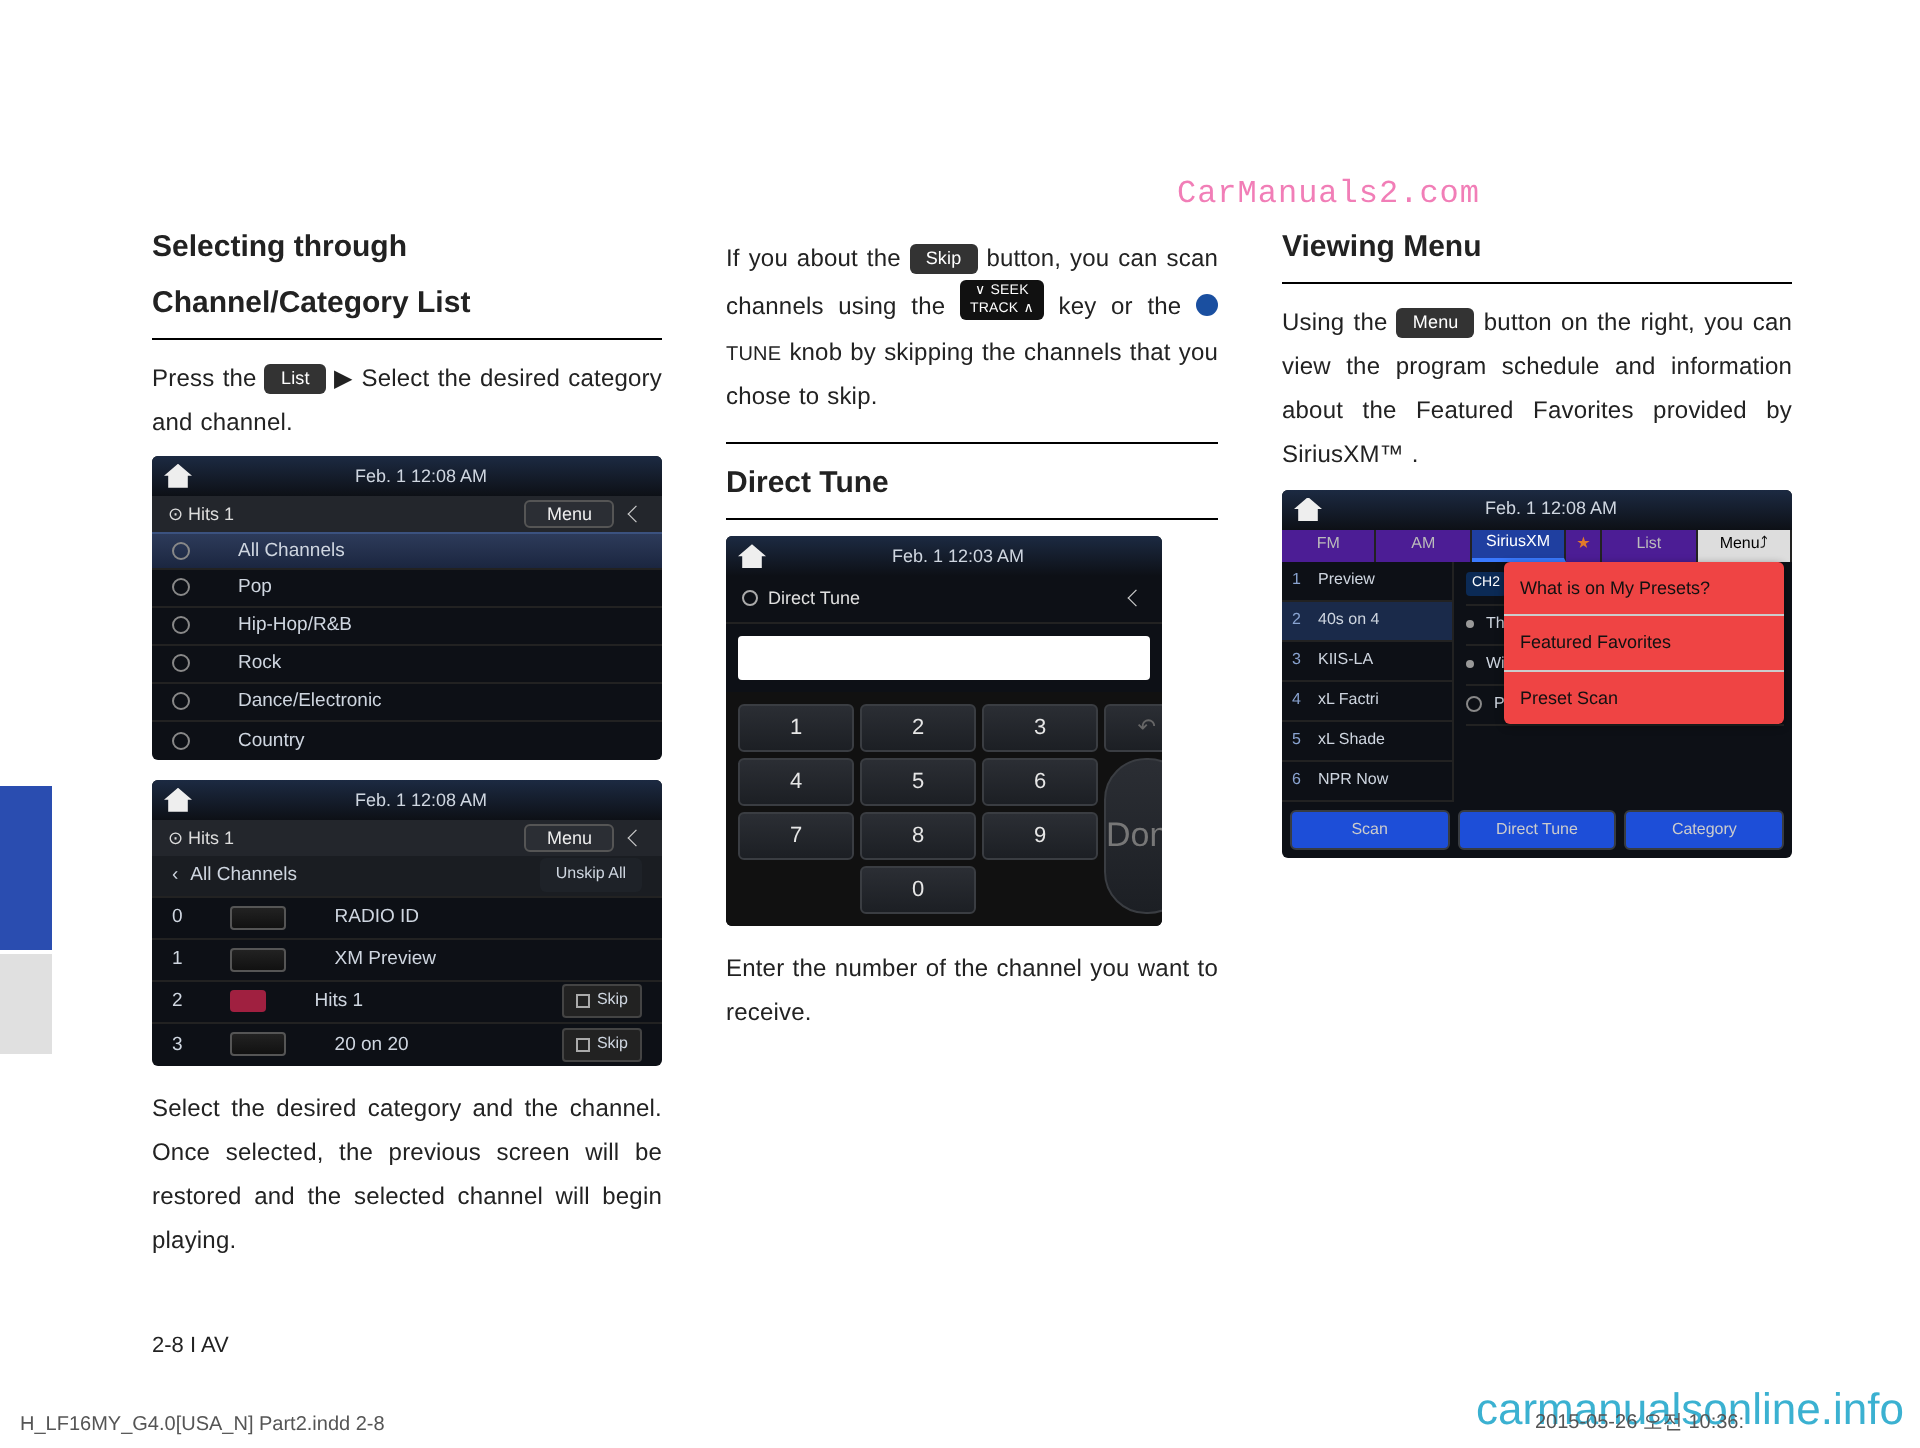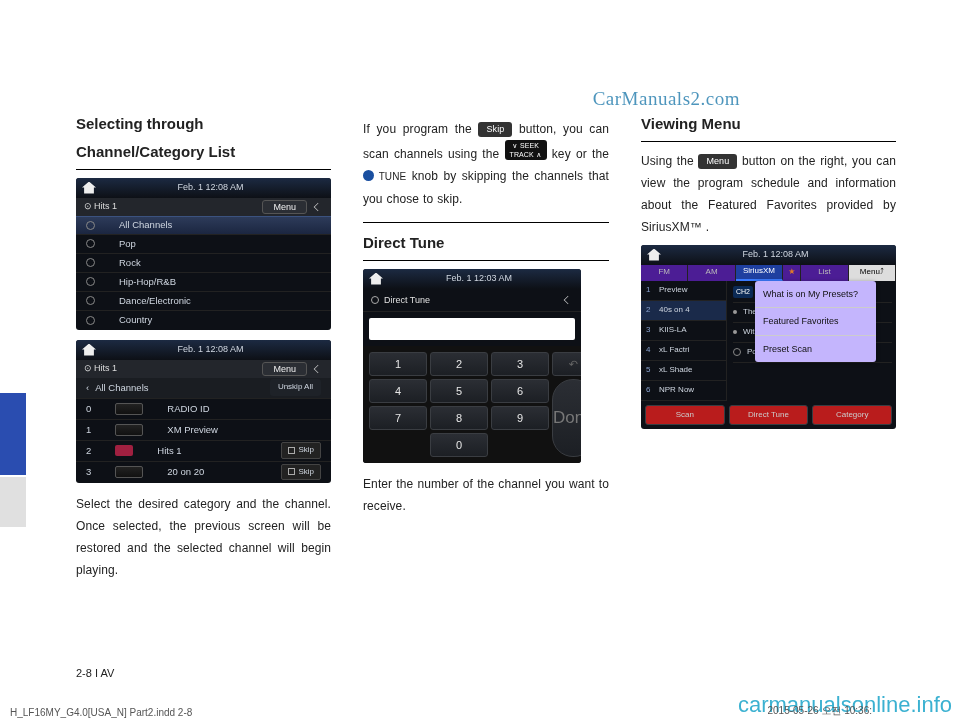--- a/index.html
+++ b/index.html
@@ -62,7 +62,7 @@
   .hits-logo{display:inline-block;width:18px;height:11px;background:#a02040;border-radius:2px;}
   .ch-label{background:#0b2a55;color:#fff;font-size:7px;padding:0 3px;border-radius:2px;}
   .footer-pg{position:absolute;left:76px;bottom:45px;font-size:11px;color:#222;}
-  .wm-top{position:absolute;right:220px;top:88px;font-family:Liberation Serif, serif;font-size:19px;color:#0369a1;opacity:0.7;letter-spacing:0.5px;}
+  .wm-top{position:absolute;right:220px;top:88px;font-family:Liberation Mono, monospace;font-size:16px;color:#ec4899;opacity:0.7;letter-spacing:0.5px;}
   .wm-bot{position:absolute;right:8px;bottom:6px;font-family:'Trebuchet MS',Arial;font-size:22px;color:#1aa4c9;opacity:0.85;}
   .ind-line{position:absolute;left:10px;bottom:6px;font-size:10px;color:#555;font-family:Arial;}
   .ind-right{position:absolute;right:88px;bottom:6px;font-size:10px;color:#555;}

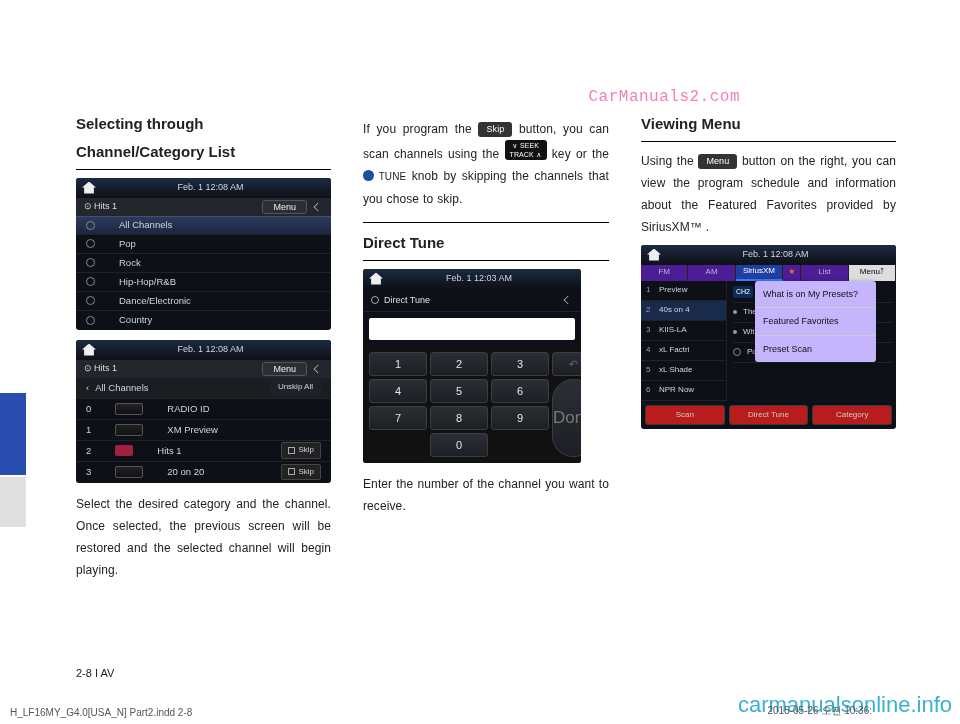--- a/index.html
+++ b/index.html
@@ -175,7 +175,7 @@
 
     <div class="col">
       <div class="para" style="padding-top:8px;">
-        <span>If you program the </span>
+        <span>If you about the </span>
         <span class="btn-chip">Skip</span>
         <span> button, you can scan channels using the </span>
         <span class="seek-chip"><span class="sl">∨ SEEK</span><span class="sl">TRACK ∧</span></span>

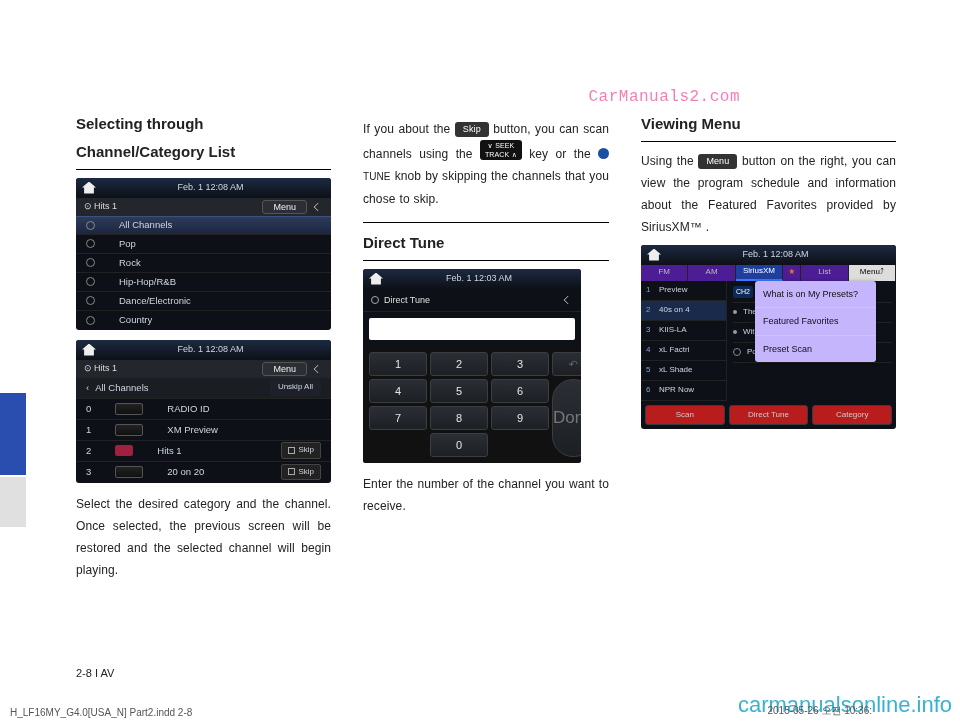--- a/index.html
+++ b/index.html
@@ -80,6 +80,11 @@
 
     <div class="col">
       <div class="sec-title">Selecting through Channel/Category List</div>
+      <div class="para">
+        <span>Press the </span>
+        <span class="btn-chip">List</span>
+        <span> ▶ Select the desired cat­egory and channel.</span>
+      </div>
 
       <div class="screenshot">
         <div class="ss-head">

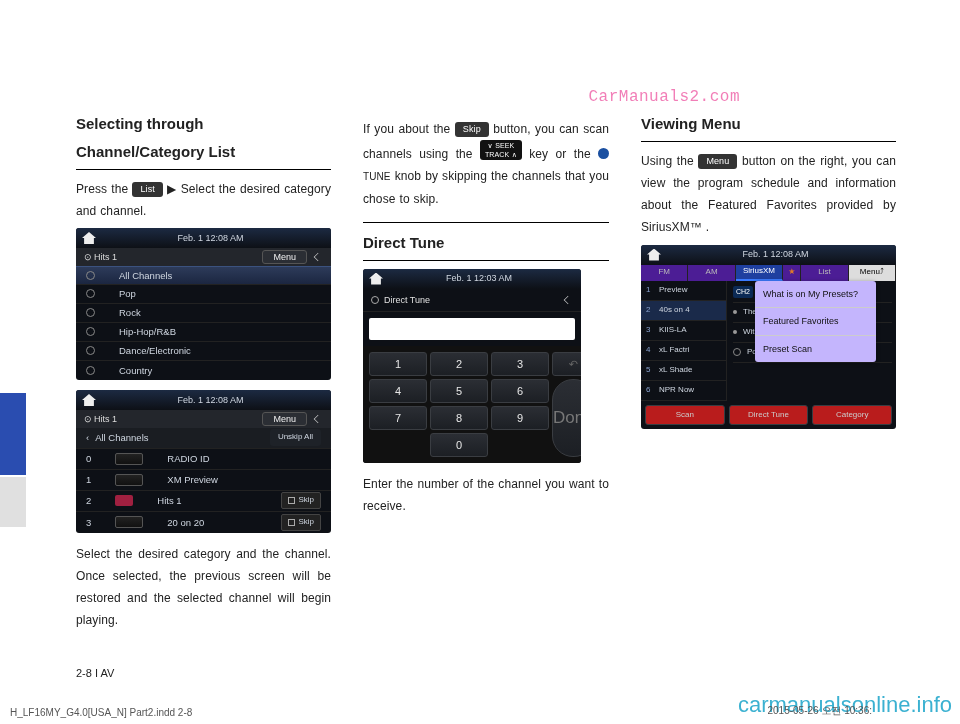--- a/index.html
+++ b/index.html
@@ -54,7 +54,7 @@
   .ss4-main{flex:1;position:relative;padding:2px 4px 0 6px;}
   .ss4-info{height:20px;display:flex;align-items:center;gap:6px;font-size:8px;color:#cfd6e0;border-bottom:1px solid #222;}
   .ss4-info .bull{display:inline-block;width:4px;height:4px;background:#999;border-radius:50%;}
-  .ss4-menu-pop{position:absolute;right:20px;top:0;background:#c4b5fd;color:#111;border-radius:3px;width:121px;box-shadow:0 1px 4px rgba(0,0,0,0.4);z-index:5;}
+  .ss4-menu-pop{position:absolute;right:4px;top:0;background:#ef4444;color:#111;border-radius:3px;width:140px;box-shadow:0 1px 4px rgba(0,0,0,0.4);z-index:5;}
   .ss4-menu-pop div{padding:5px 8px;font-size:9px;border-bottom:1px solid #ccc;}
   .ss4-menu-pop div:last-child{border-bottom:none;}
   .ss4-bottom{display:flex;gap:4px;padding:4px;}

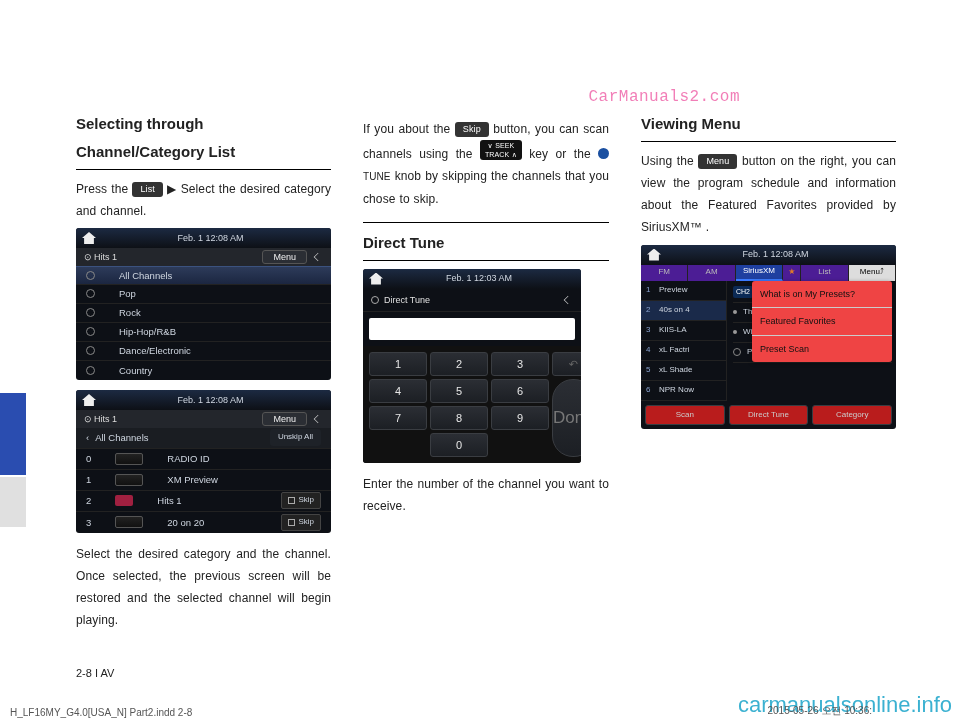--- a/index.html
+++ b/index.html
@@ -109,11 +109,11 @@
           </div>
         <div class="ss-row">
             <span class="gicon"></span>
+            <span>Hip-Hop/R&amp;B</span>
+          </div>
+        <div class="ss-row">
+            <span class="gicon"></span>
             <span>Rock</span>
-          </div>
-        <div class="ss-row">
-            <span class="gicon"></span>
-            <span>Hip-Hop/R&amp;B</span>
           </div>
         <div class="ss-row">
             <span class="gicon"></span>

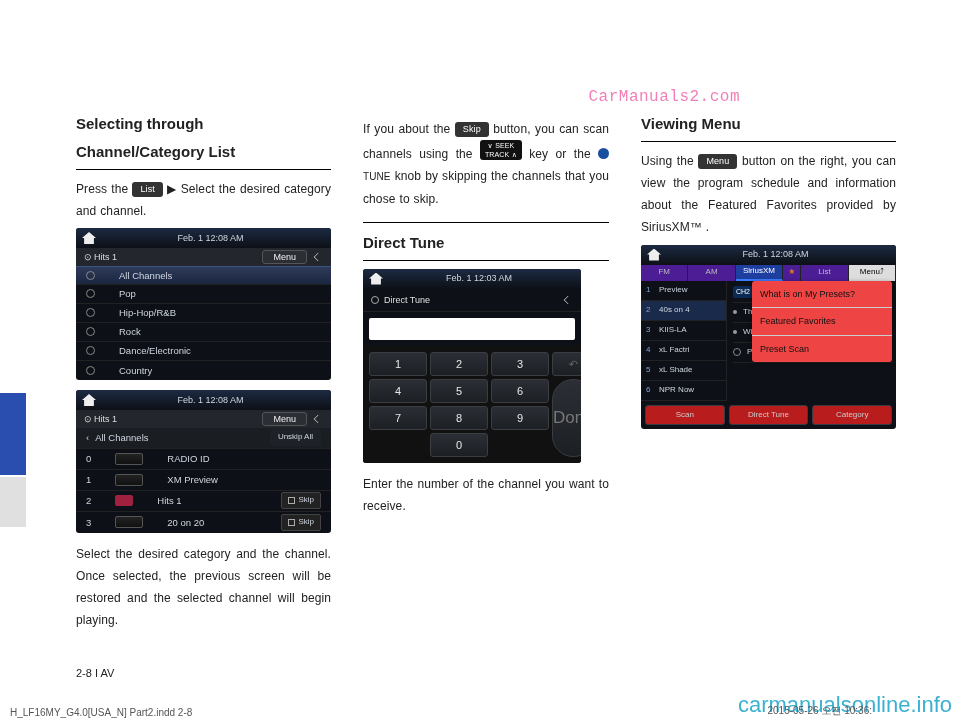--- a/index.html
+++ b/index.html
@@ -58,7 +58,7 @@
   .ss4-menu-pop div{padding:5px 8px;font-size:9px;border-bottom:1px solid #ccc;}
   .ss4-menu-pop div:last-child{border-bottom:none;}
   .ss4-bottom{display:flex;gap:4px;padding:4px;}
-  .ss4-btn{flex:1;background:#b91c1c;border:1px solid #383c42;border-radius:3px;text-align:center;font-size:8px;padding:2px 0;color:#ccc;}
+  .ss4-btn{flex:1;background:#1d4ed8;border:1px solid #383c42;border-radius:3px;text-align:center;font-size:8px;padding:2px 0;color:#ccc;}
   .hits-logo{display:inline-block;width:18px;height:11px;background:#a02040;border-radius:2px;}
   .ch-label{background:#0b2a55;color:#fff;font-size:7px;padding:0 3px;border-radius:2px;}
   .footer-pg{position:absolute;left:76px;bottom:45px;font-size:11px;color:#222;}

